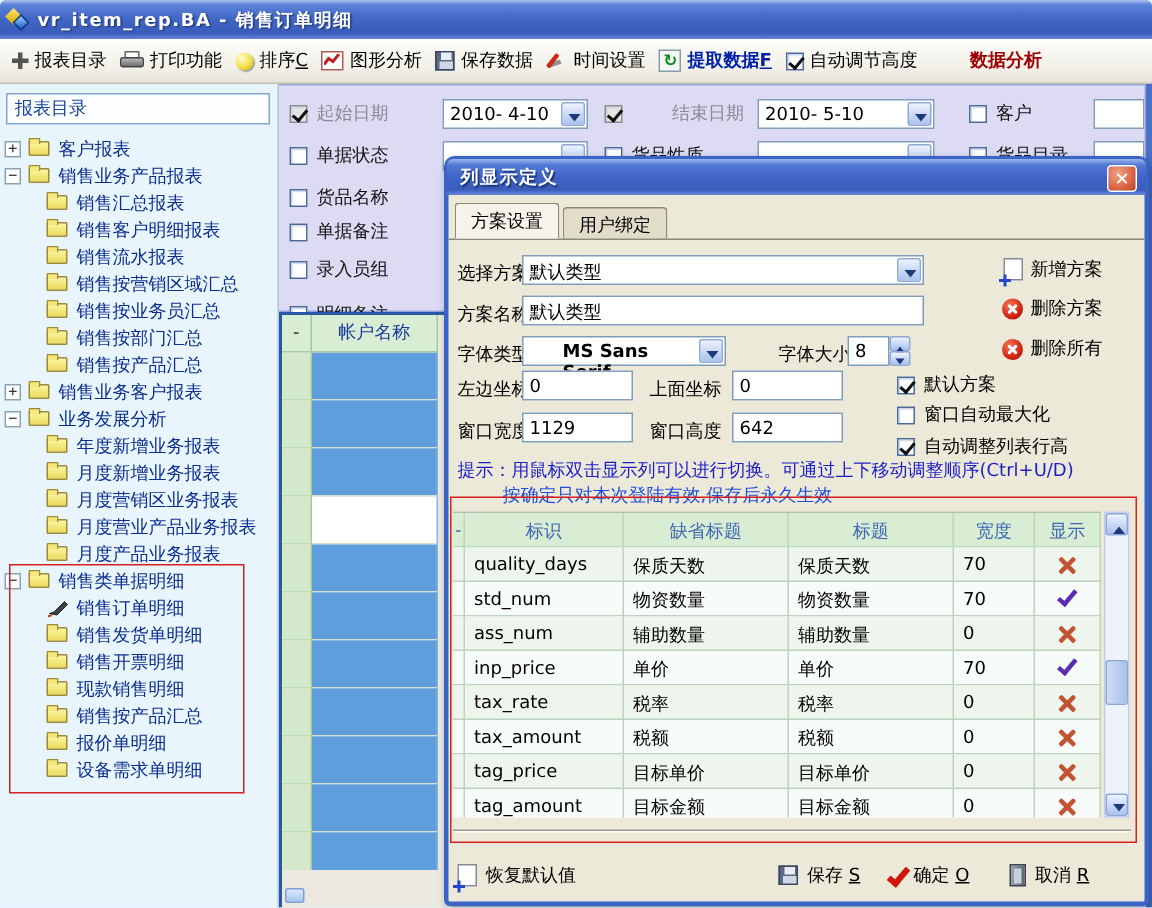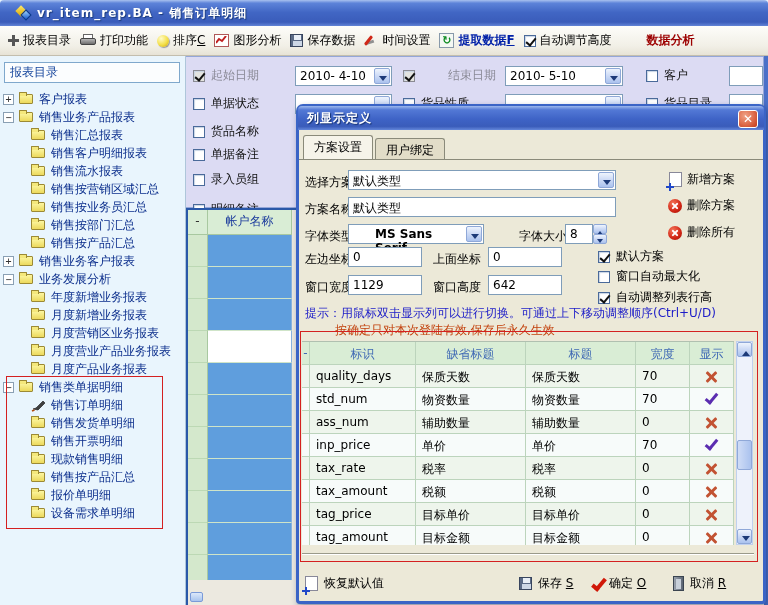--- a/index.html
+++ b/index.html
@@ -10,7 +10,7 @@
   
   .titlebar { position:absolute; left:0; top:0; width:768px; height:26px;
     background:linear-gradient(180deg,#a9c1ef 0%,#5d83d9 12%,#4166c4 48%,#3a5cba 85%,#6284d6 100%);
-    display:flex; align-items:center; padding-left:16px; border-radius:4px 4px 0 0; }
+    display:flex; align-items:center; padding-left:4px; border-radius:4px 4px 0 0; }
   .app-icon { width:16px; height:16px; position:relative; margin-right:5px; }
   .app-icon .d1 { position:absolute; left:1px; top:2px; width:8px; height:8px; background:linear-gradient(135deg,#ffe96a,#d8a400); transform:rotate(45deg); }
   .app-icon .d2 { position:absolute; left:6px; top:6px; width:8px; height:8px; background:linear-gradient(135deg,#9ad0ff,#1b5ccc); transform:rotate(45deg); border:1px solid #0a3a8a; }

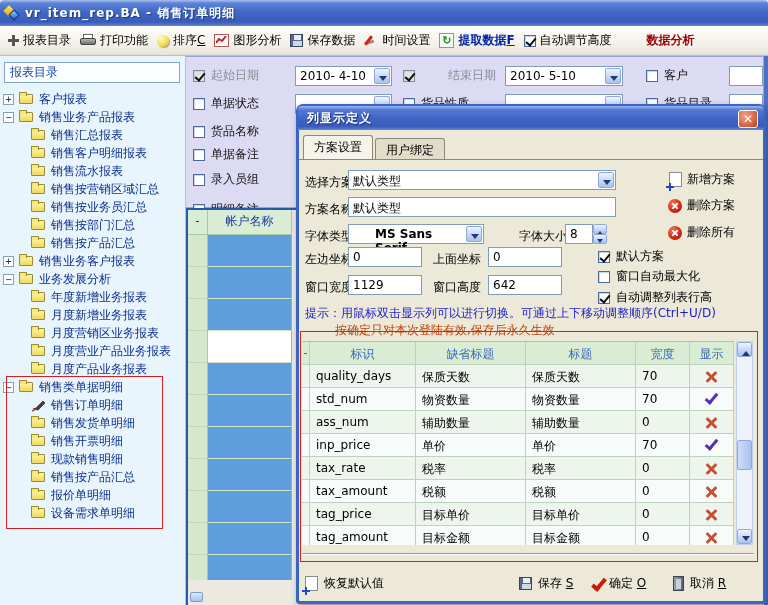--- a/index.html
+++ b/index.html
@@ -115,7 +115,7 @@
   .spin-btn.dn { top:10px; } .spin-btn.dn::after { top:4px; border:3px solid transparent; border-top:4px solid #1c3a78; }
 
   .tip1 { position:absolute; left:6px; top:174px; color:#1c1cc8; }
-  .tip2 { position:absolute; left:36px; top:191px; color:#c2410c; }
+  .tip2 { position:absolute; left:36px; top:191px; color:#1d4ed8; }
 
   .dlg-redbox { left:1px; top:200px; width:458px; height:231px; }
   .dtable { position:absolute; left:3px; top:210px; width:432px; height:204px; overflow:hidden; background:#fff; border-top:1px solid #b0c0b0; }

